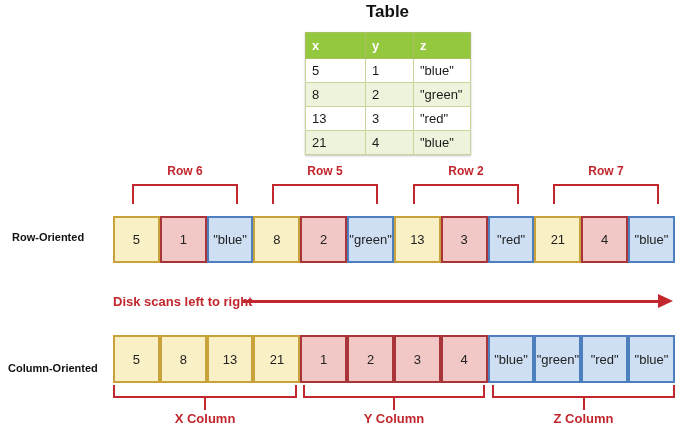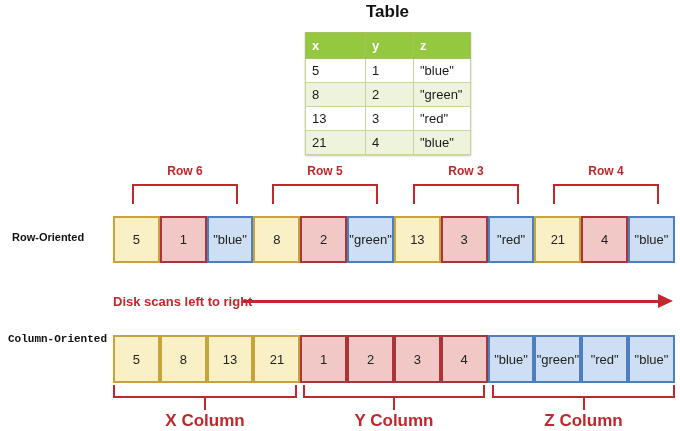--- a/index.html
+++ b/index.html
@@ -93,7 +93,7 @@
     <div class="rbrk-shape"></div>
   </div>
   <div class="rbrk" style="left:413px;">
-    <div class="rbrk-label">Row 3</div>
+    <div class="rbrk-label">Row 2</div>
     <div class="rbrk-shape"></div>
   </div>
   <div class="rbrk" style="left:553px;">

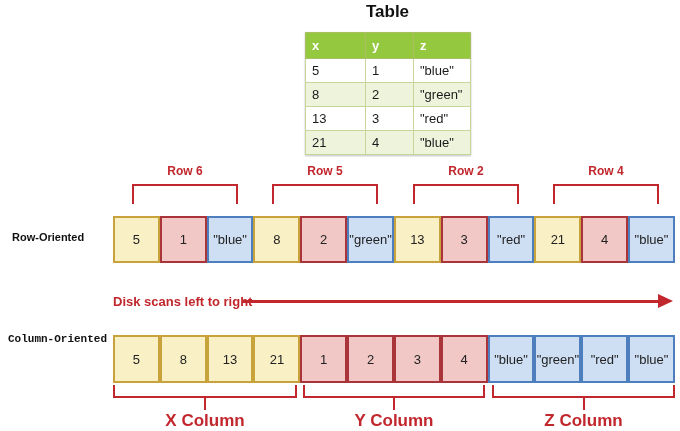--- a/index.html
+++ b/index.html
@@ -97,7 +97,7 @@
     <div class="rbrk-shape"></div>
   </div>
   <div class="rbrk" style="left:553px;">
-    <div class="rbrk-label">Row 4</div>
+    <div class="rbrk-label">Row 7</div>
     <div class="rbrk-shape"></div>
   </div>
 

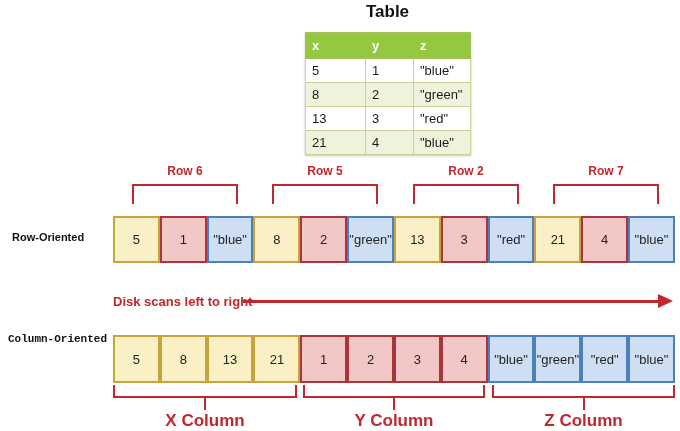--- a/index.html
+++ b/index.html
@@ -121,7 +121,7 @@
   <div class="arrow-line"></div>
   <div class="arrow-head"></div>
 
-  <div class="side-label" style="left:8px;top:333px;font-family:Liberation Mono, monospace;">Column-Oriented</div>
+  <div class="side-label" style="left:8px;top:362px;">Column-Oriented</div>
   <div class="strip" style="top:335px;height:48px;">
     <div class="cell x">5</div>
     <div class="cell x">8</div>

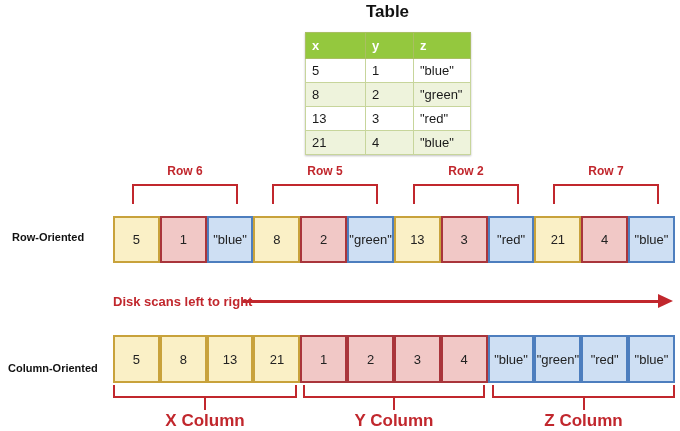--- a/index.html
+++ b/index.html
@@ -43,7 +43,7 @@
   .cbrk{position:absolute;top:385px;text-align:center;}
   .cbrk-shape{height:11px;border:2px solid var(--accent-red,#C1272D);border-top:none;}
   .cbrk-tick{width:2px;height:12px;background:var(--accent-red,#C1272D);margin:0 auto;}
-  .cbrk-label{font-size:17px;font-weight:bold;color:var(--accent-red,#C1272D);margin-top:1px;}
+  .cbrk-label{font-size:13px;font-weight:bold;color:var(--accent-red,#C1272D);margin-top:1px;}
 </style>
 </head>
 <body>

